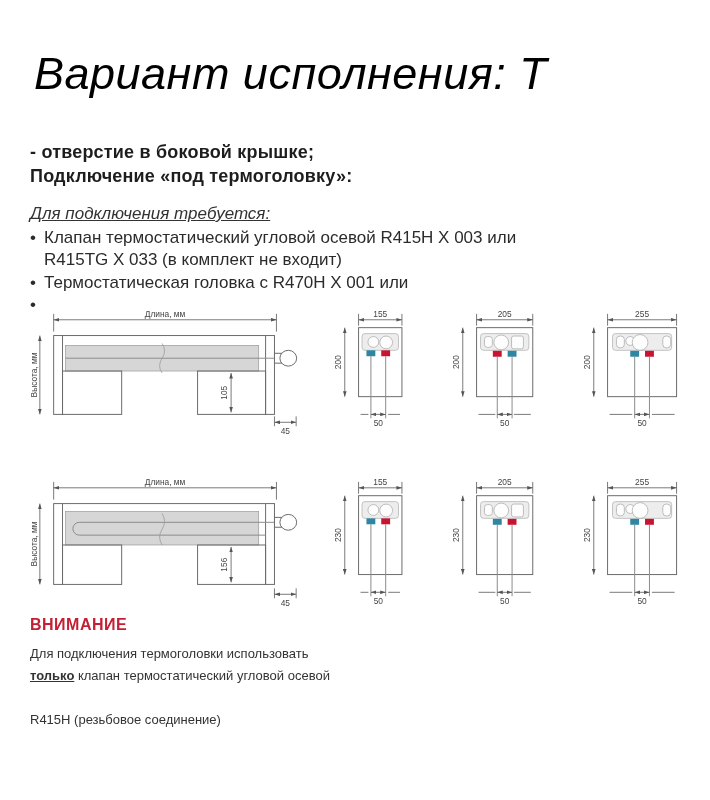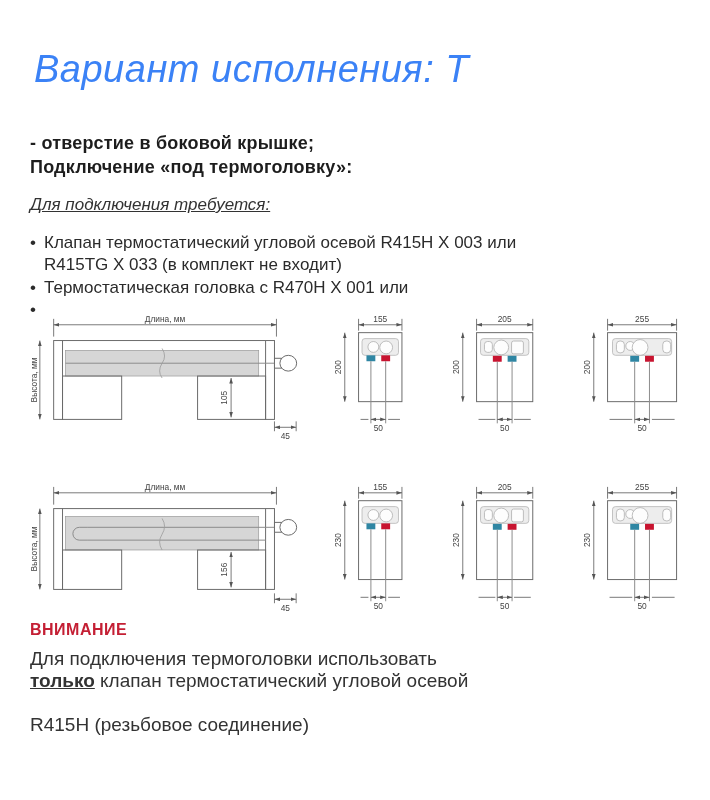--- a/index.html
+++ b/index.html
@@ -5,7 +5,7 @@
   html,body{margin:0;padding:0;background:#fff;}
   body{width:710px;height:800px;overflow:hidden;font-family:"Liberation Sans",sans-serif;color:#2e2e2e;}
   .page{padding:0 0 0 30px;position:relative;width:680px;}
-  .title{margin:48px 0 16px 4px;font-size:38px;font-style:italic;font-weight:400;color:#3b82f6;letter-spacing:.5px;}
+  .title{margin:48px 0 16px 4px;font-size:45px;font-style:italic;font-weight:400;color:#000000;letter-spacing:.5px;}
   .intro{margin-top:40px;font-size:18px;font-weight:bold;color:#1d1d1d;line-height:24px;letter-spacing:.2px;}
   .req{margin-top:15px;font-size:17px;color:#2b2b2b;line-height:22.5px;}
   .req-heading{font-style:italic;text-decoration:underline;color:#333;margin-bottom:15px;}

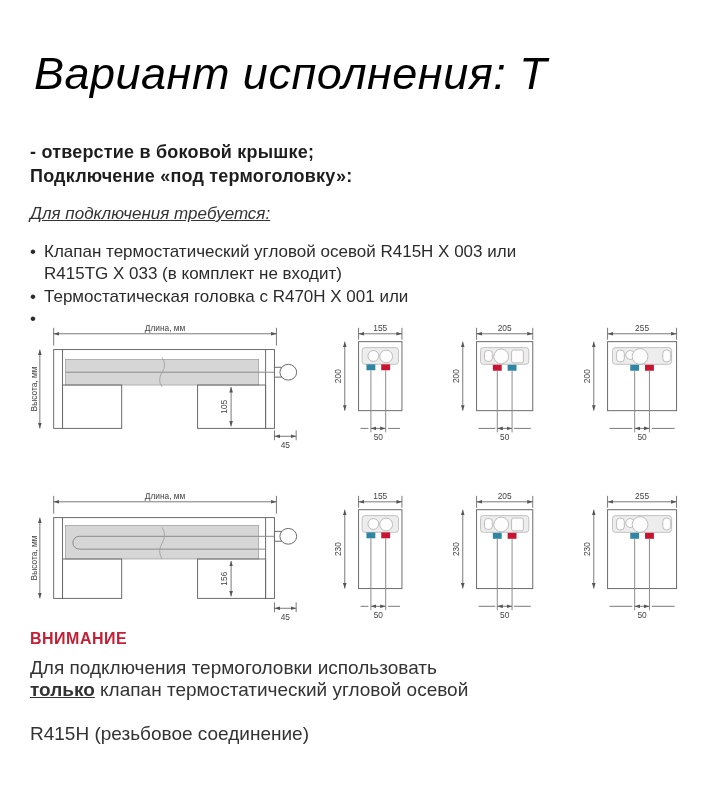--- a/index.html
+++ b/index.html
@@ -8,7 +8,7 @@
   .title{margin:48px 0 16px 4px;font-size:45px;font-style:italic;font-weight:400;color:#000000;letter-spacing:.5px;}
   .intro{margin-top:40px;font-size:18px;font-weight:bold;color:#1d1d1d;line-height:24px;letter-spacing:.2px;}
   .req{margin-top:15px;font-size:17px;color:#2b2b2b;line-height:22.5px;}
-  .req-heading{font-style:italic;text-decoration:underline;color:#333;margin-bottom:15px;}
+  .req-heading{font-style:italic;text-decoration:underline;color:#333;margin-bottom:1px;}
   .req-item{position:relative;padding-left:14px;}
   .req-item .marker{position:absolute;left:0;top:0;}
   .draw-row{display:flex;align-items:flex-start;gap:13px;}

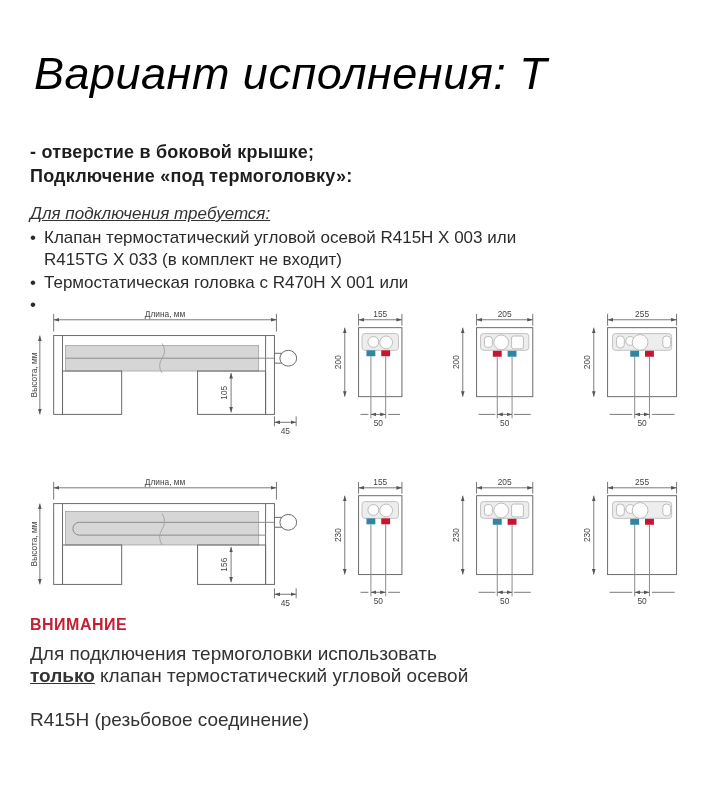--- a/index.html
+++ b/index.html
@@ -26,7 +26,7 @@
   .vc{fill:#fdfdfd;stroke:#adadad;stroke-width:.8;}
   .brk{fill:none;stroke:#9a9a9a;stroke-width:.8;}
   .warn-heading{margin-top:5px;font-size:16px;font-weight:bold;color:#c41f34;letter-spacing:.5px;}
-  .warn-text{margin-top:9px;font-size:19px;color:#333;line-height:22px;width:440px;}
+  .warn-text{margin-top:9px;font-size:13px;color:#333;line-height:22px;width:440px;}
   .warn-text .u{text-decoration:underline;}
 </style>
 </head>

